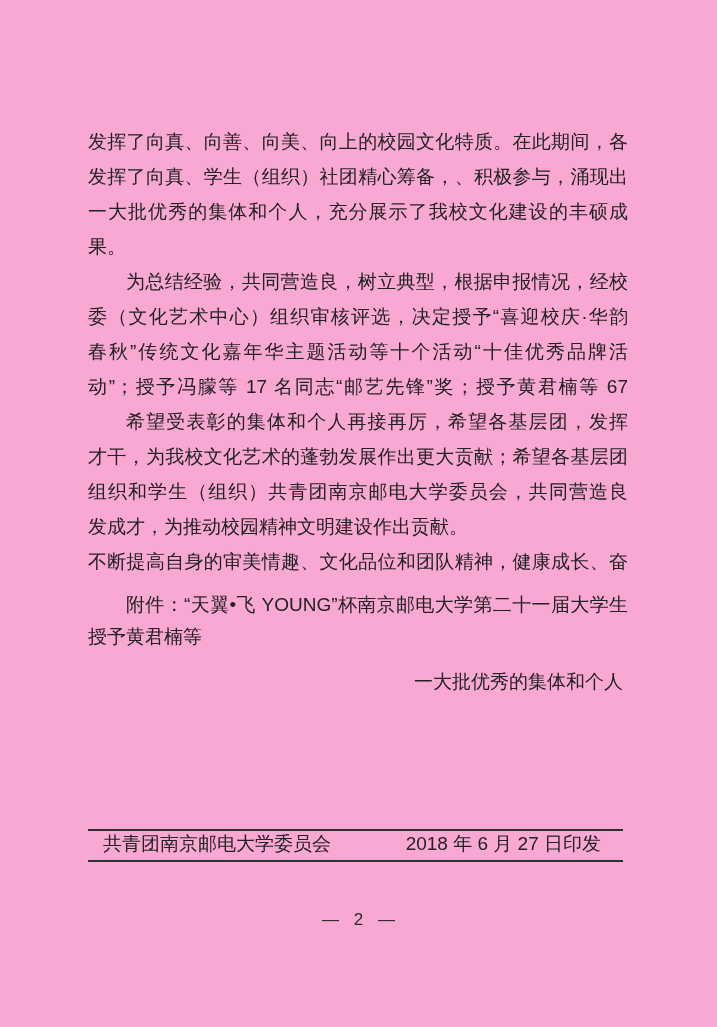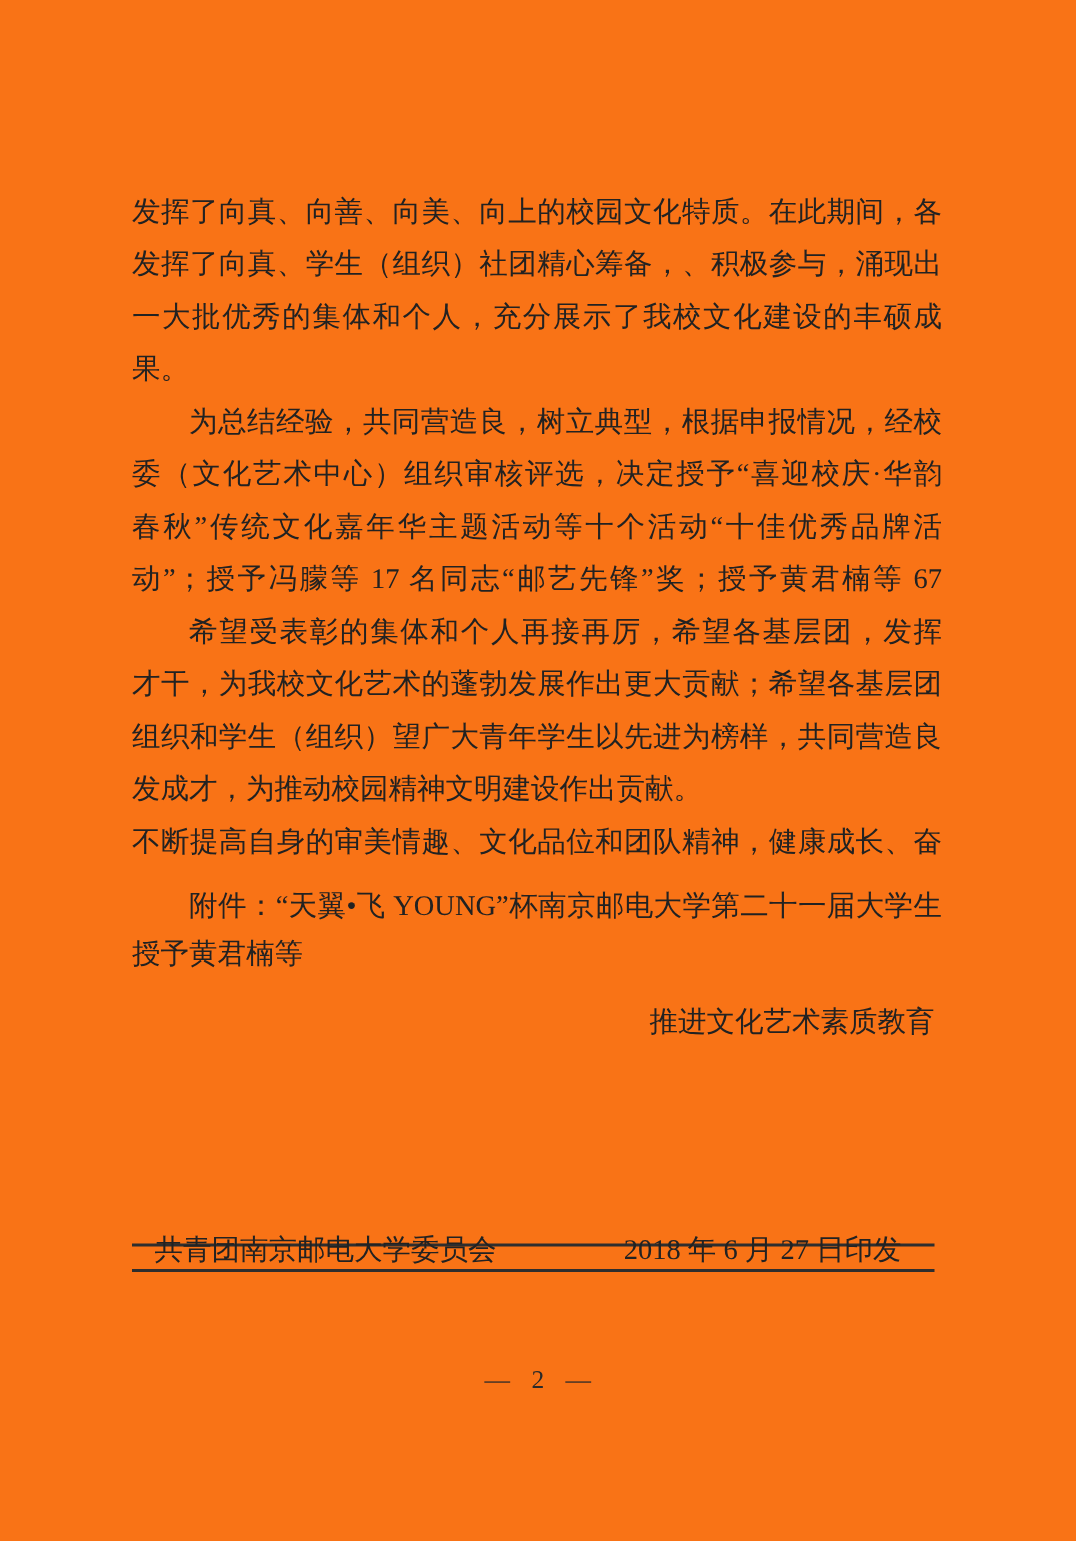--- a/index.html
+++ b/index.html
@@ -11,8 +11,8 @@
     position: relative;
     width: 717px;
     height: 1027px;
-    background: #f97316;
-    font-family: Liberation Serif, serif;
+    background: #f9a8d4;
+    font-family: Liberation Sans, sans-serif;
     color: #222222;
     overflow: hidden;
   }

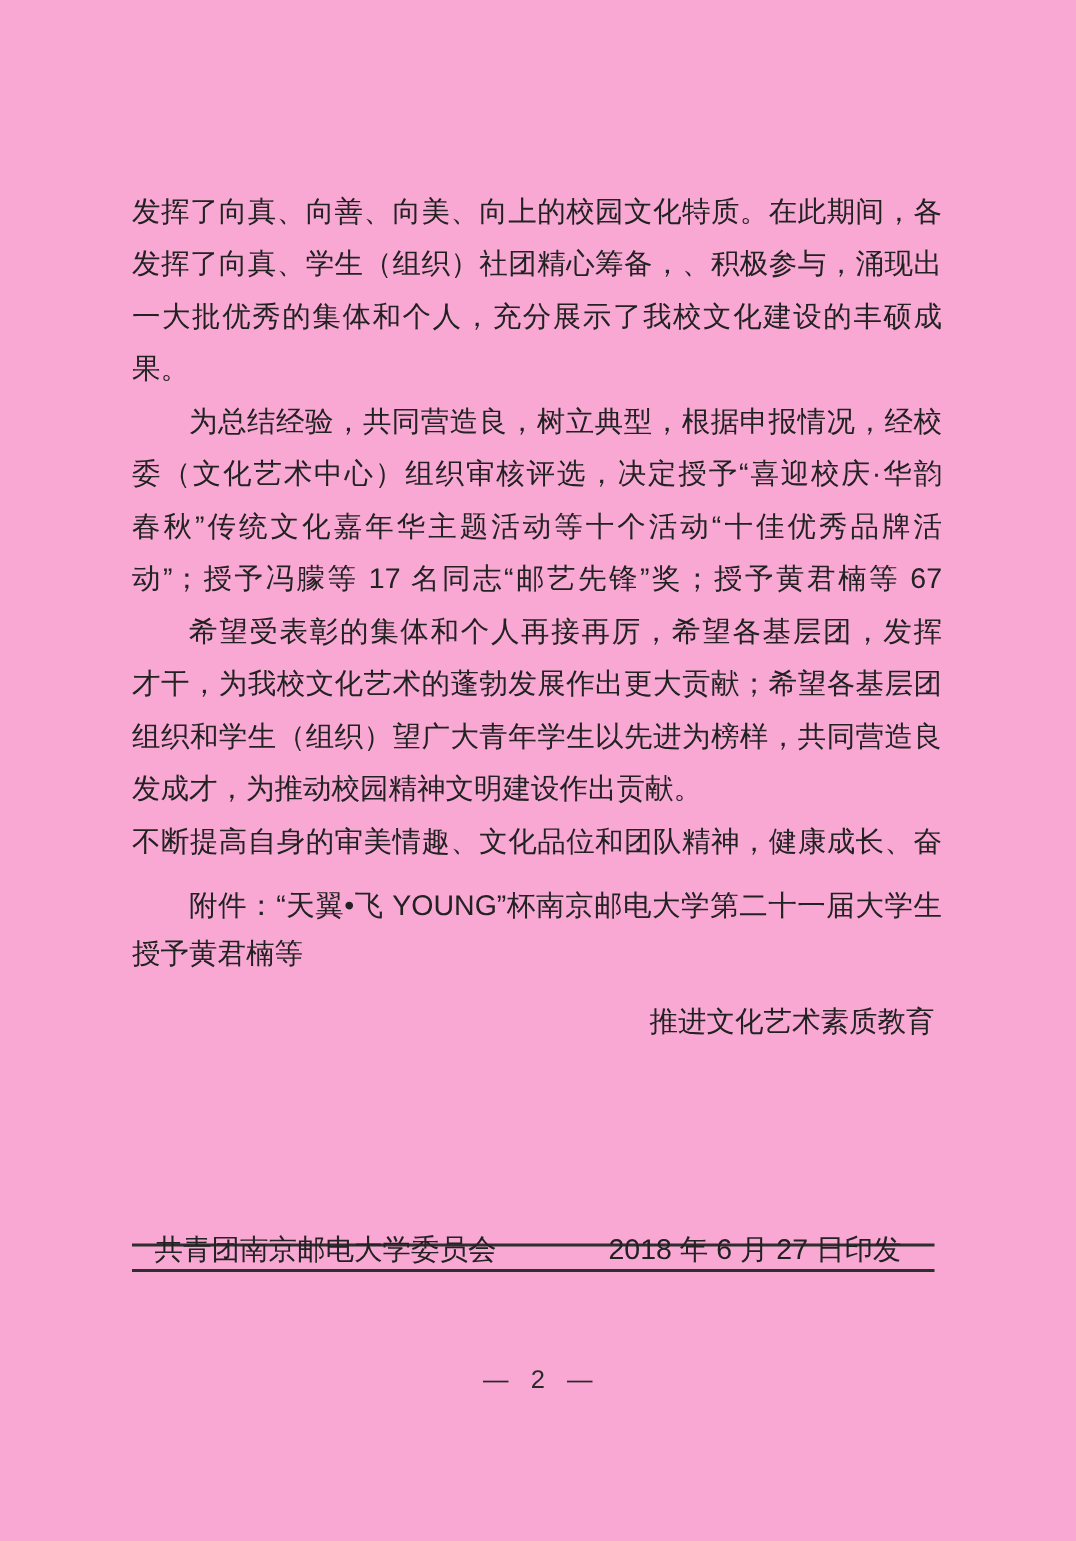--- a/index.html
+++ b/index.html
@@ -86,7 +86,7 @@
     <div class="ln fill">动”；授予冯朦等 17 名同志“邮艺先锋”奖；授予黄君楠等 67</div>
     <div class="ln indent fill">希望受表彰的集体和个人再接再厉，希望各基层团，发挥</div>
     <div class="ln fill">才干，为我校文化艺术的蓬勃发展作出更大贡献；希望各基层团</div>
-    <div class="ln fill">组织和学生（组织）望广大青年学生以先进为榜样，共同营造良</div>
+    <div class="ln fill">组织和学生（组织）共青团南京邮电大学委员会，共同营造良</div>
     <div class="ln last">发成才，为推动校园精神文明建设作出贡献。</div>
     <div class="ln fill">不断提高自身的审美情趣、文化品位和团队精神，健康成长、奋</div>
 

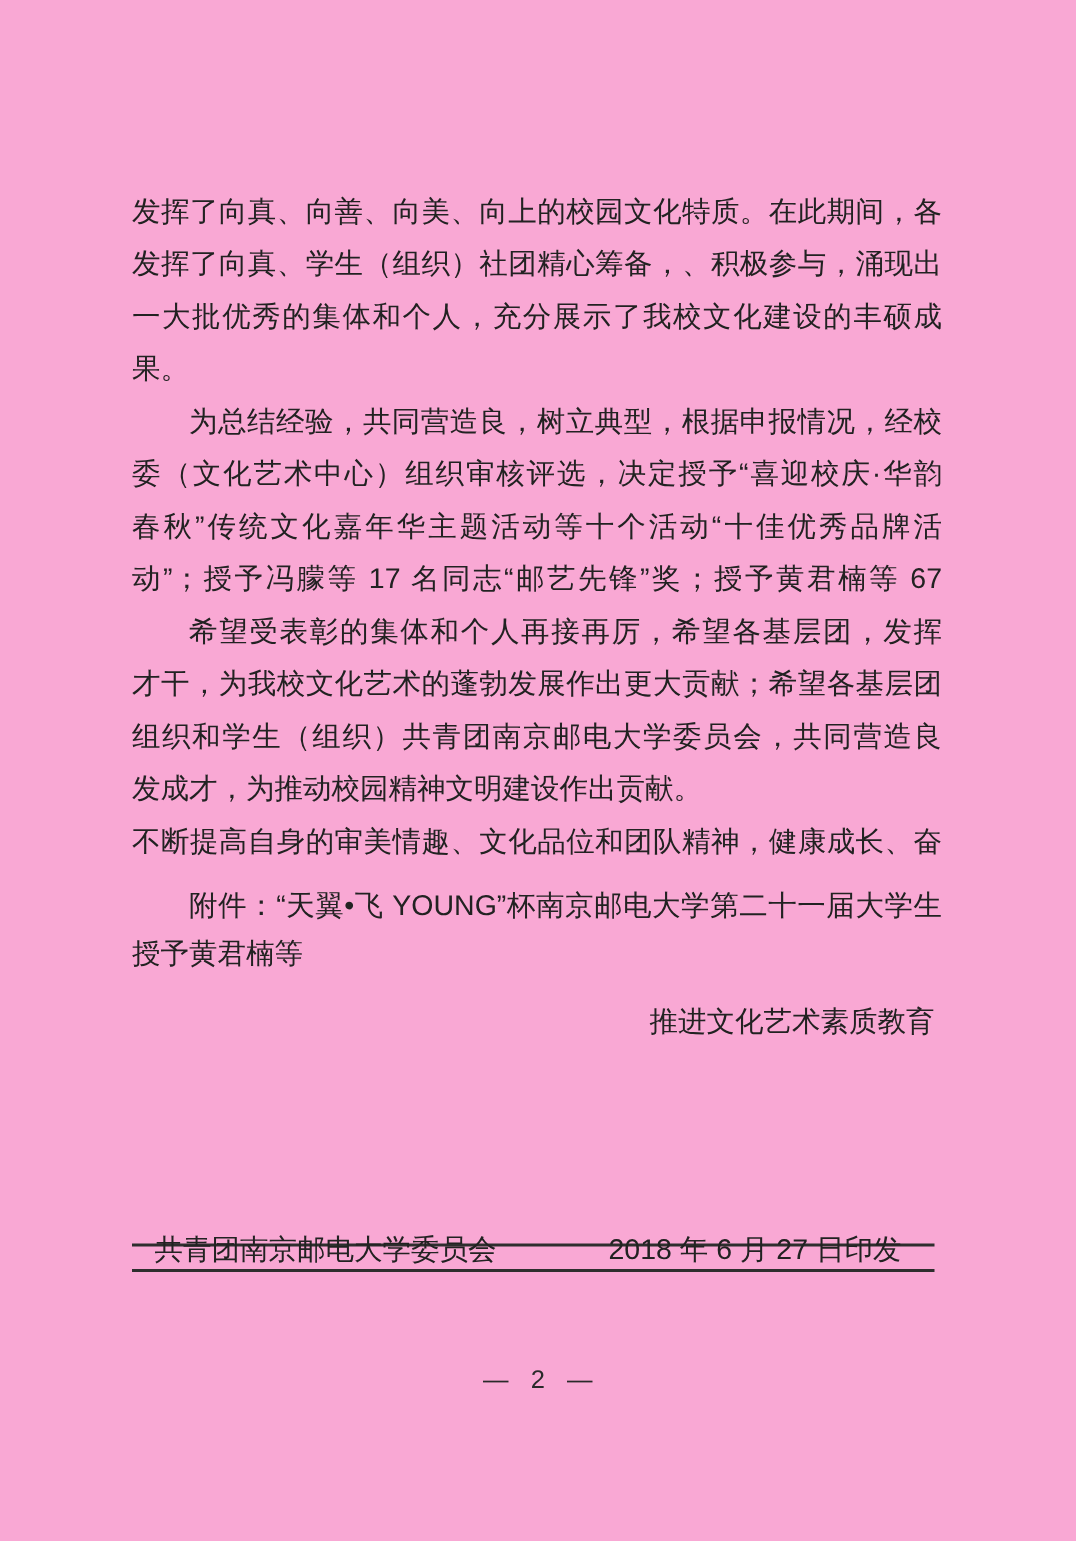--- a/index.html
+++ b/index.html
@@ -95,7 +95,7 @@
       <div class="ln last">授予黄君楠等</div>
     </div>
 
-    <div class="date-line">推进文化艺术素质教育</div>
+    <div class="date-line">一大批优秀的集体和个人</div>
   </div>
 
   <div class="footer">

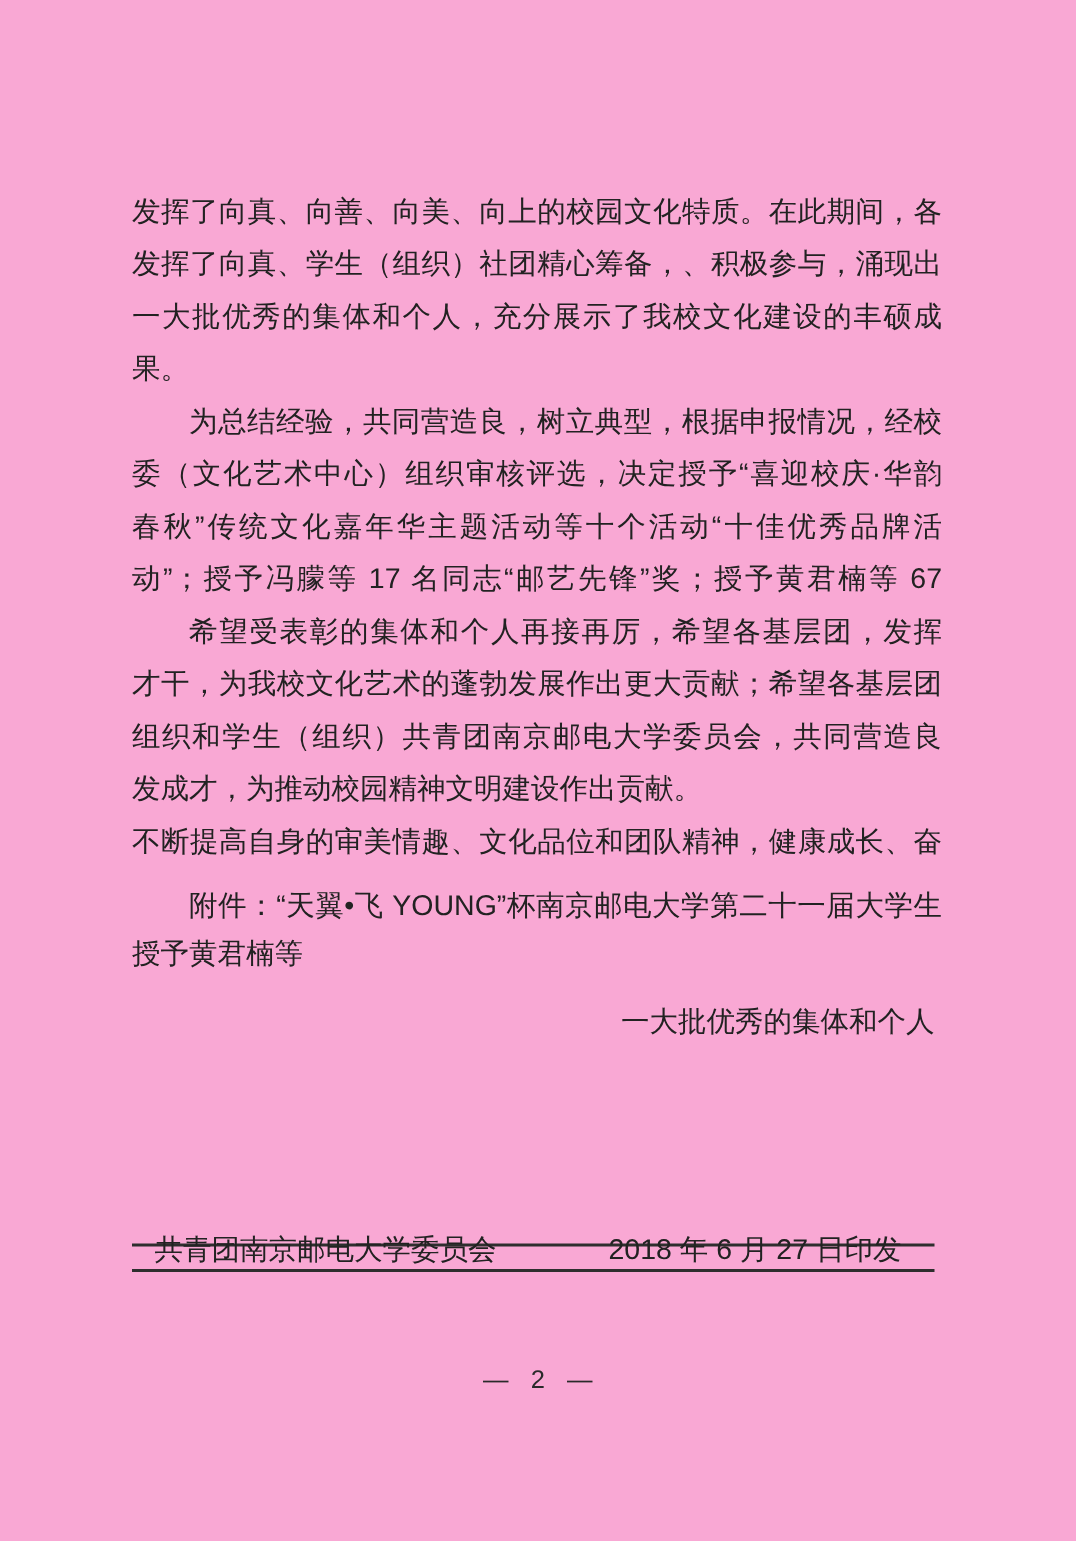--- a/index.html
+++ b/index.html
@@ -50,12 +50,12 @@
     left: 88px;
     top: 829px;
     width: 535px;
-    height: 19px;
+    height: 33px;
     box-sizing: border-box;
     border-top: 2px solid #2e2e2e;
     border-bottom: 2px solid #2e2e2e;
     display: flex;
-    align-items: flex-end;
+    align-items: flex-start;
     justify-content: space-between;
     padding: 0 22px 0 15px;
     font-size: 19px;

